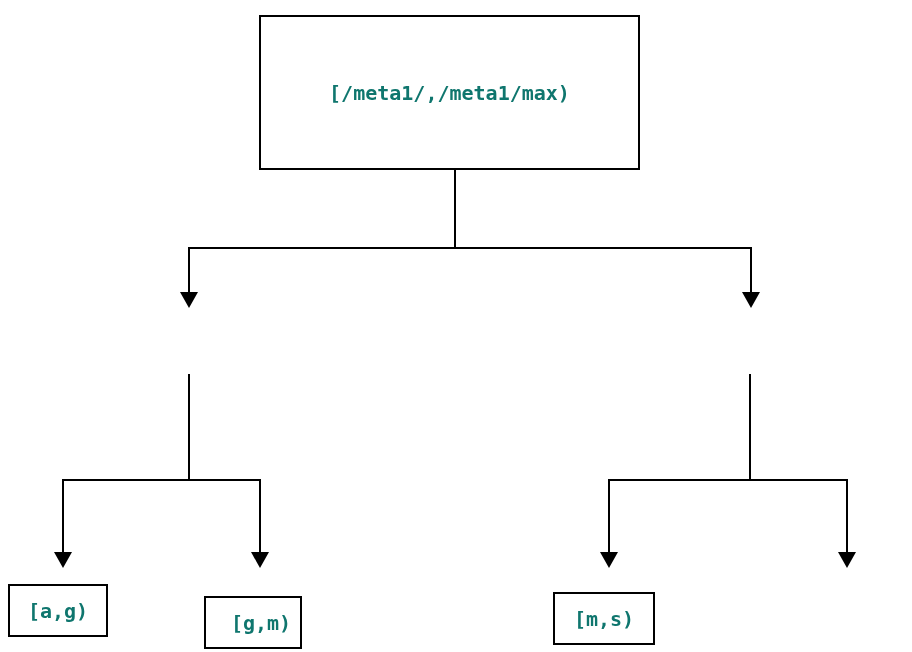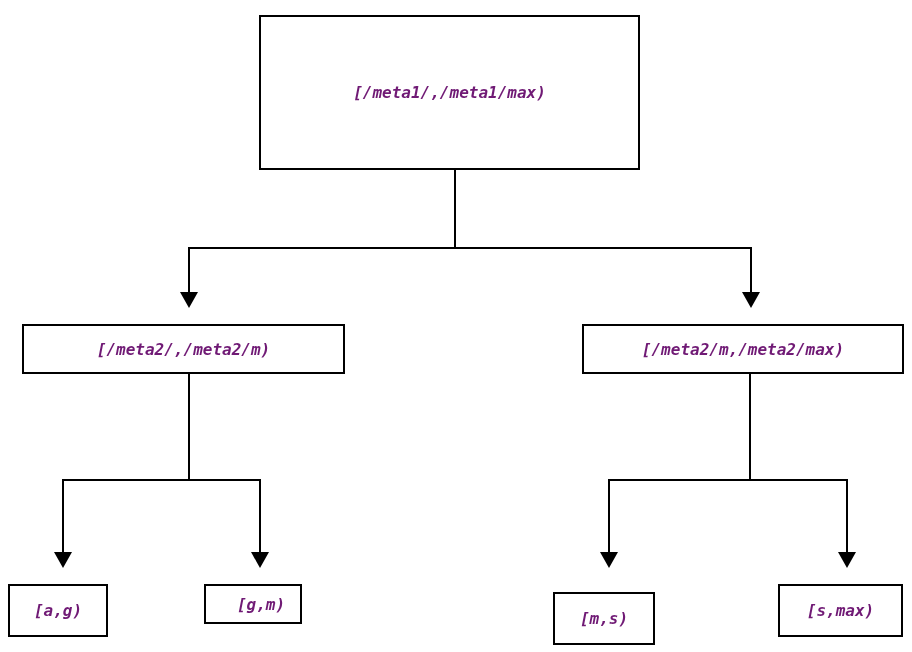--- a/index.html
+++ b/index.html
@@ -22,11 +22,10 @@
     display: flex;
     align-items: center;
     justify-content: center;
-    font-size: 16px;
+    font-size: 20px;
     font-weight: bold;
-    color: #701a75;
+    color: #0f766e;
     white-space: nowrap;
-    font-style: italic;
   }
   .edge {
     position: absolute;

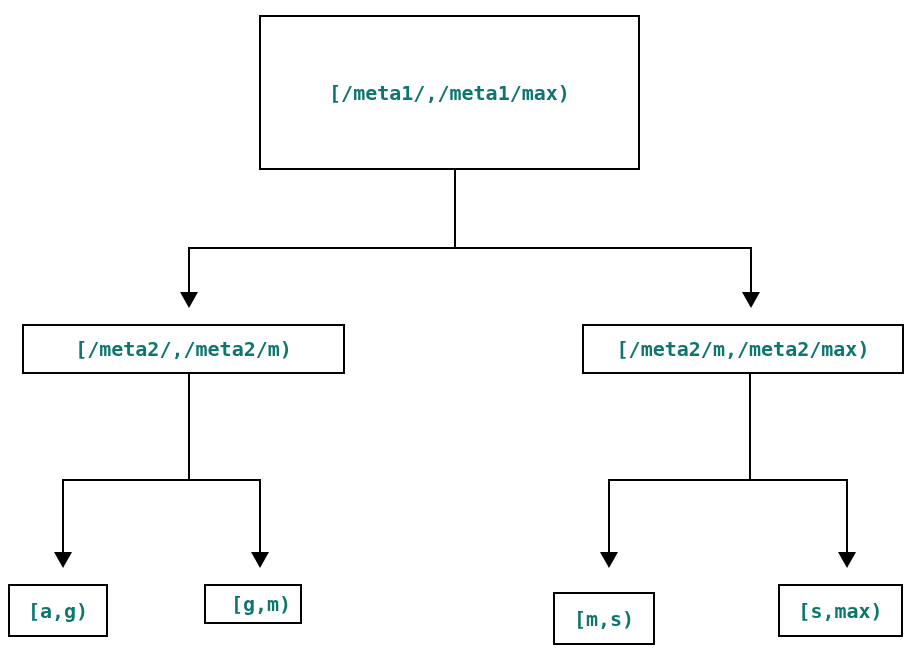--- a/index.html
+++ b/index.html
@@ -80,7 +80,6 @@
 
   <div class="node node-root">[/meta1/,/meta1/max)</div>
 
-  <div class="node node-left">[/meta2/,/meta2/m)</div>
 
   <div class="node node-right">[/meta2/m,/meta2/max)</div>
 

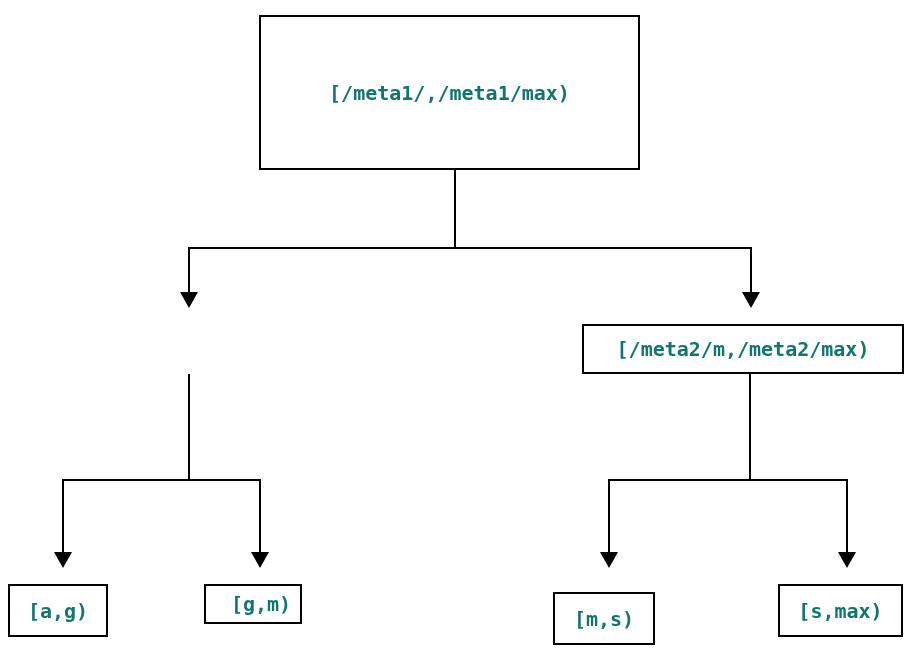--- a/index.html
+++ b/index.html
@@ -81,7 +81,6 @@
   <div class="node node-root">[/meta1/,/meta1/max)</div>
 
 
-  <div class="node node-right">[/meta2/m,/meta2/max)</div>
 
   <div class="node node-leaf-ag">[a,g)</div>
 

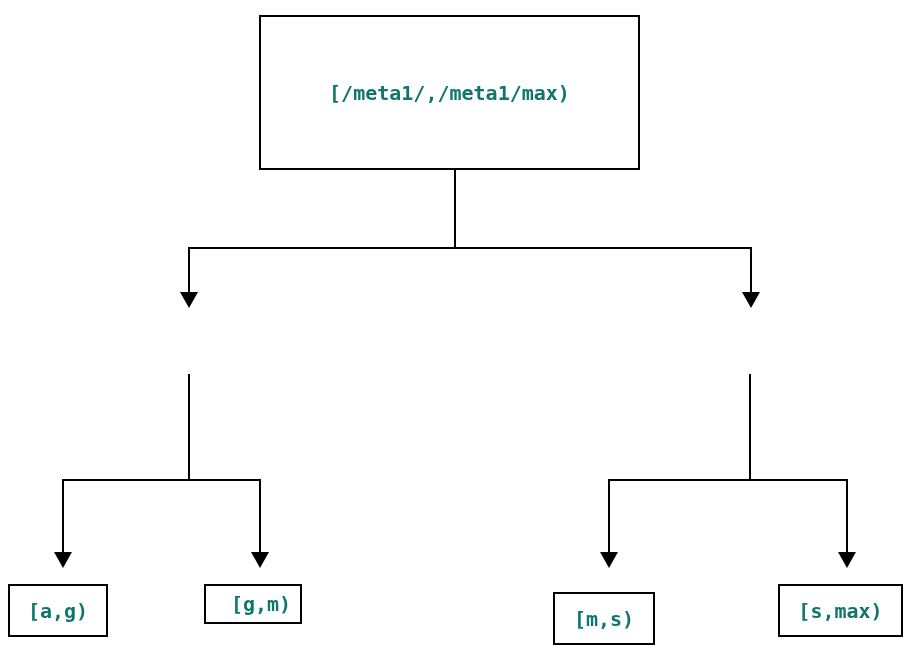--- a/index.html
+++ b/index.html
@@ -45,7 +45,7 @@
   .node-left      { left: 22px;  top: 324px; width: 323px; height: 50px;  }
   .node-right     { left: 582px; top: 324px; width: 322px; height: 50px;  }
   .node-leaf-ag   { left: 8px;   top: 584px; width: 100px; height: 53px; text-align: right;  }
-  .node-leaf-gm   { left: 204px; top: 584px; width: 98px;  height: 40px; padding-left: 16px;  }
+  .node-leaf-gm   { left: 204px; top: 596px; width: 98px;  height: 53px; padding-left: 16px;  }
   .node-leaf-ms   { left: 553px; top: 584px; width: 102px; height: 53px; margin-top: 8px;  }
   .node-leaf-smax { left: 778px; top: 584px; width: 125px; height: 53px;  }
 

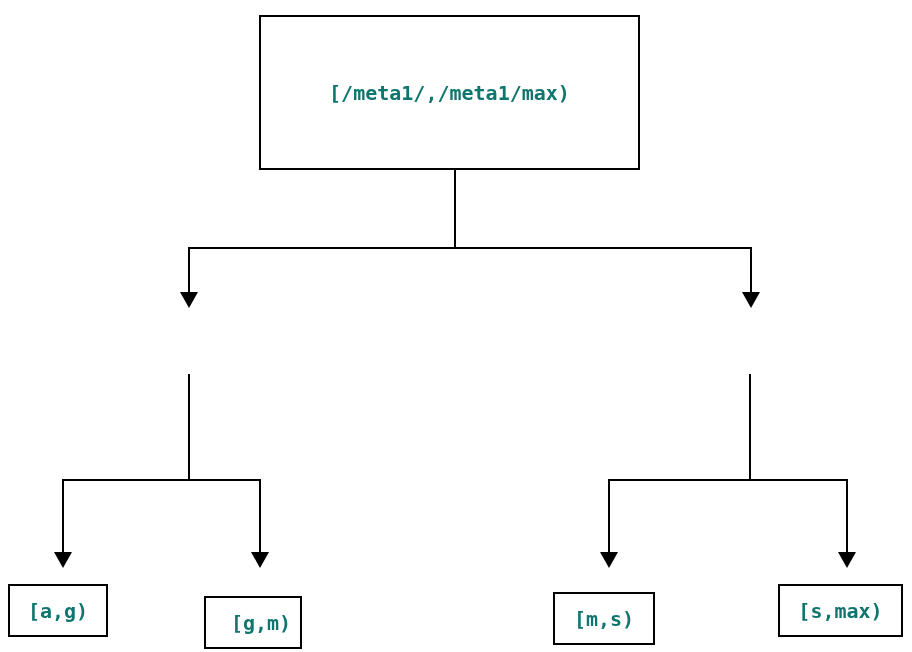--- a/index.html
+++ b/index.html
@@ -88,7 +88,6 @@
 
   <div class="node node-leaf-ms">[m,s)</div>
 
-  <div class="node node-leaf-smax">[s,max)</div>
 
   <div class="edge e-root-stem"></div>
   <div class="edge e-root-hbar"></div>

